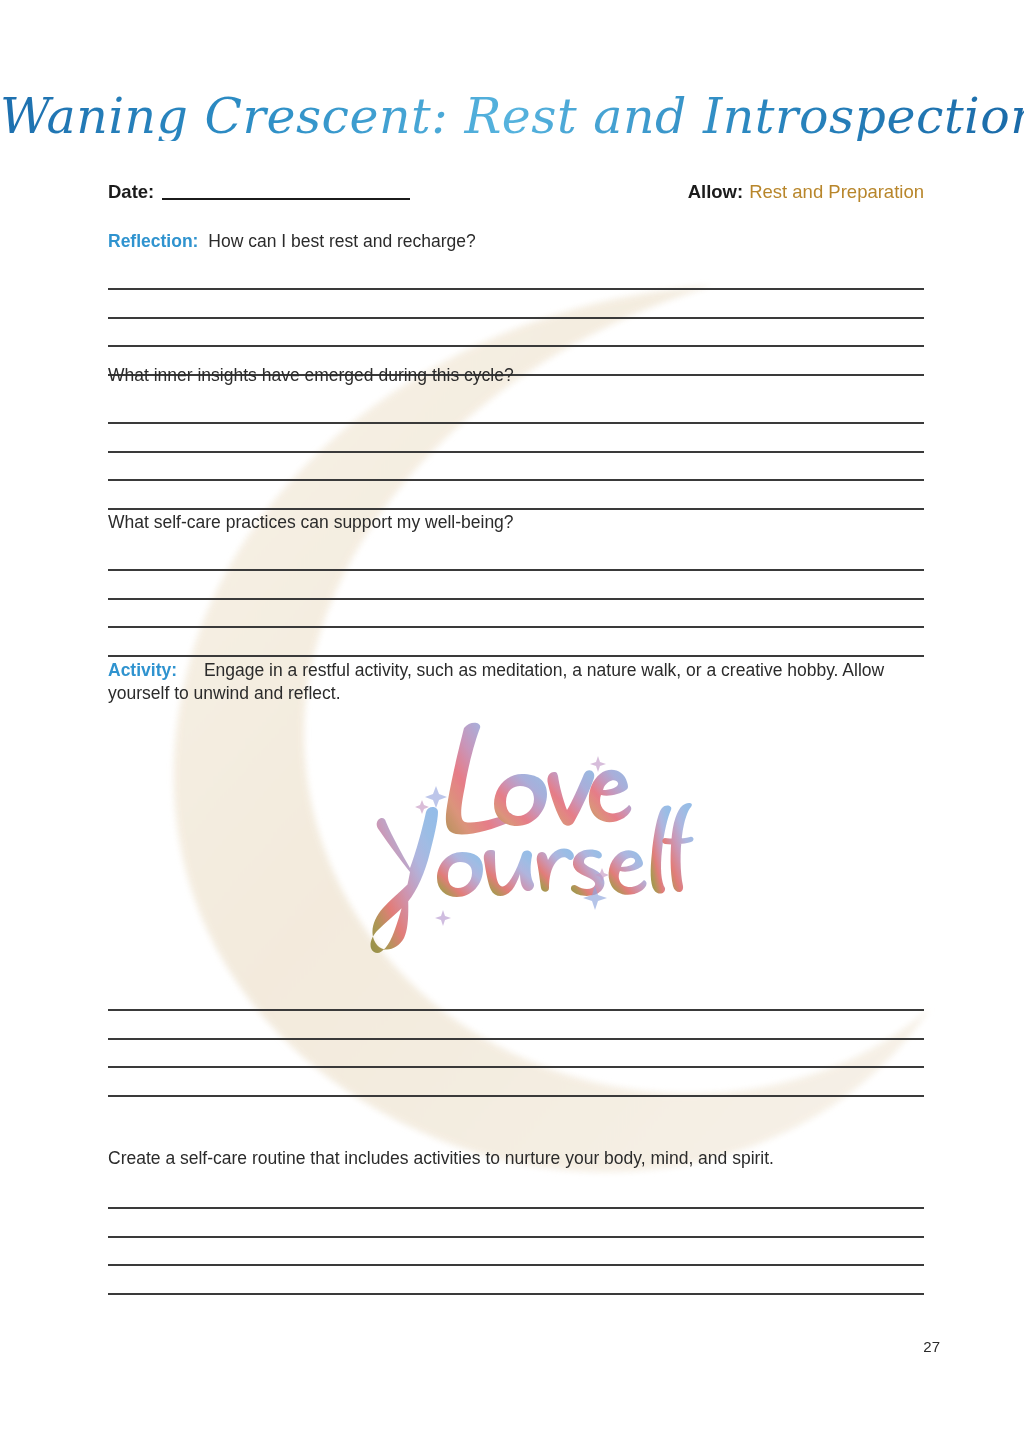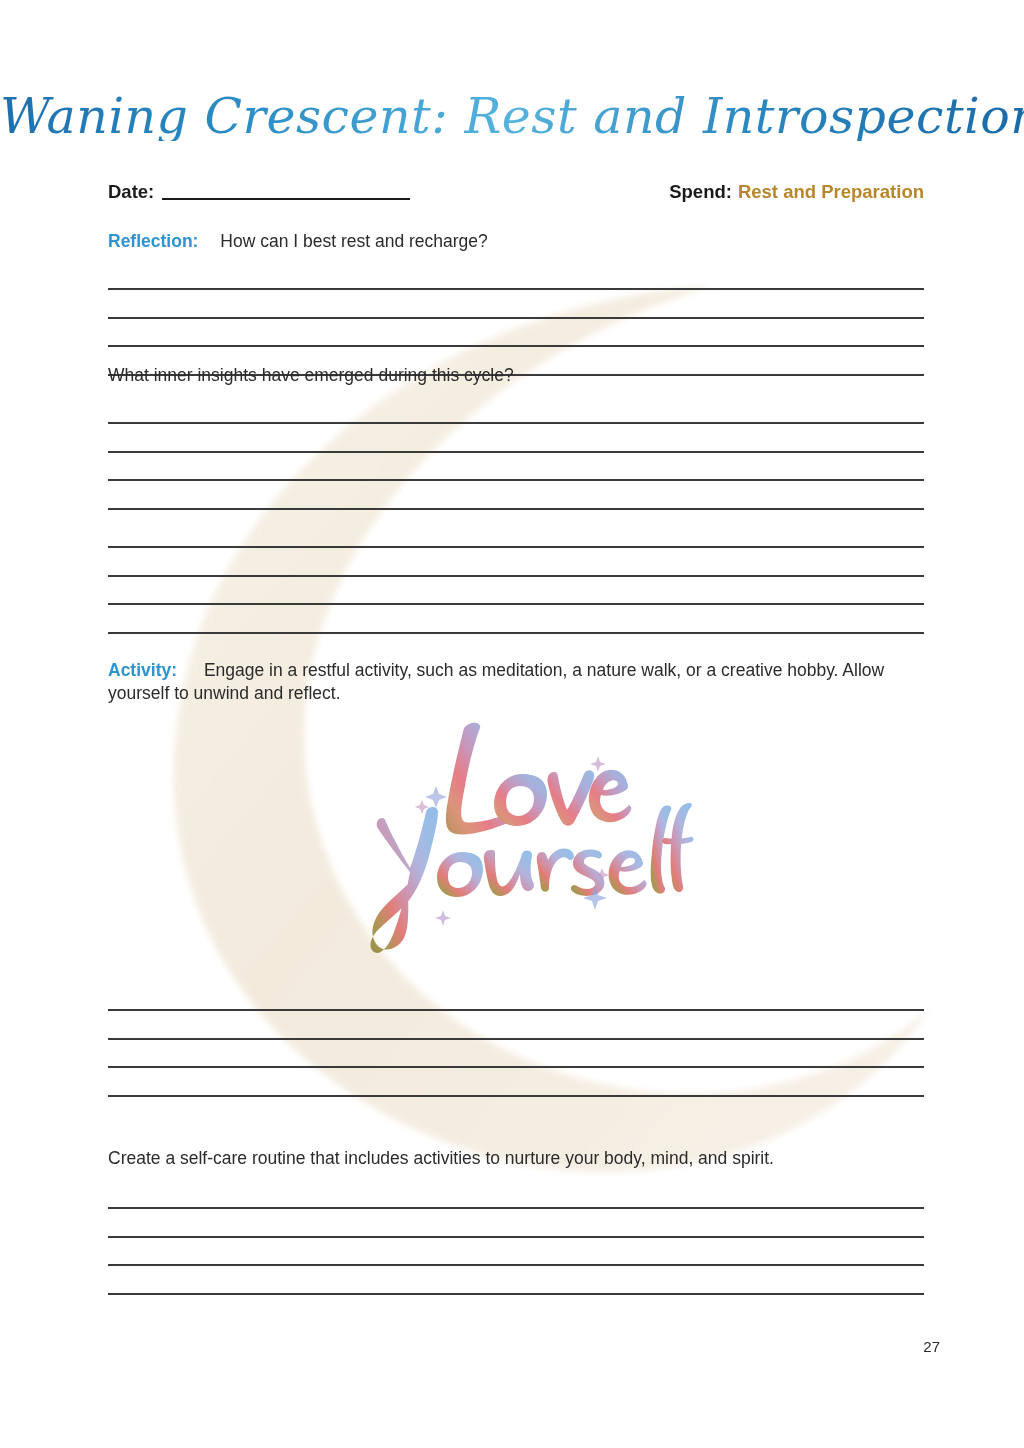--- a/index.html
+++ b/index.html
@@ -169,7 +169,7 @@
         <span class="date-rule"></span>
       </div>
       <div class="theme-block">
-        <span class="theme-label">Spend:</span><span class="theme-value" style="color:#b8862b">Rest and Preparation</span>
+        <span class="theme-label">Allow:</span><span class="theme-value" style="color:#b8862b">Rest and Preparation</span>
       </div>
     </div>
 

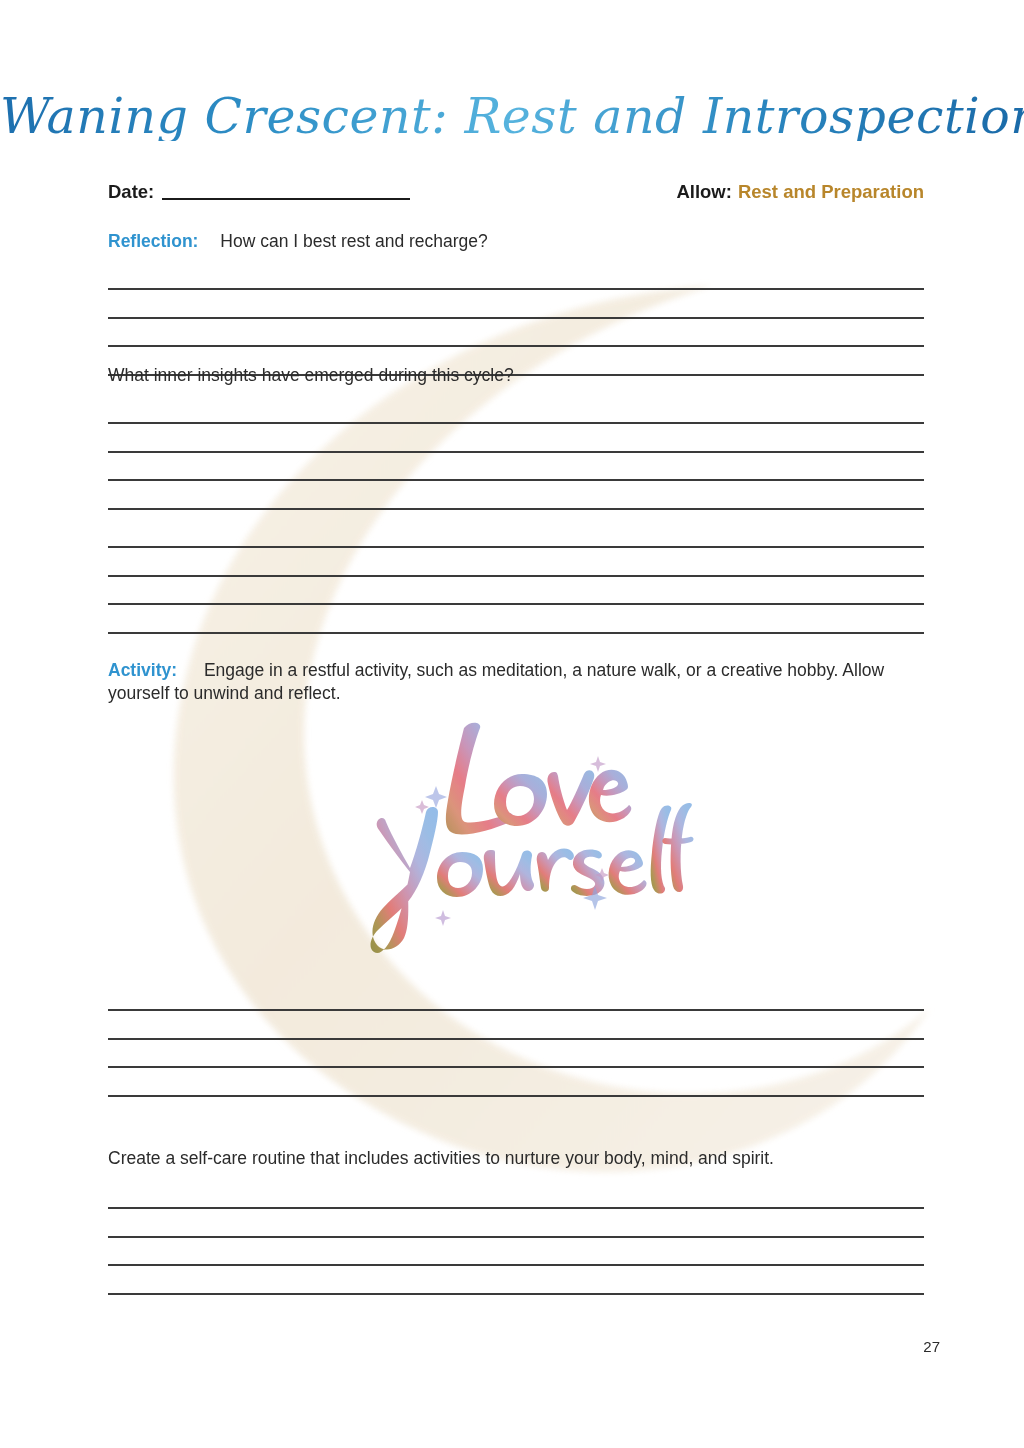--- a/index.html
+++ b/index.html
@@ -82,7 +82,7 @@
   }
   .theme-block { white-space: nowrap; }
   .theme-label { color: #1b1b1b; font-weight: bold; }
-  .theme-value { font-weight: bold; margin-left: 6px; text-align: center; }
+  .theme-value { font-weight: normal; margin-left: 6px; text-align: center; }
 
   .qblock { position: absolute; left: 108px; width: 816px; }
 

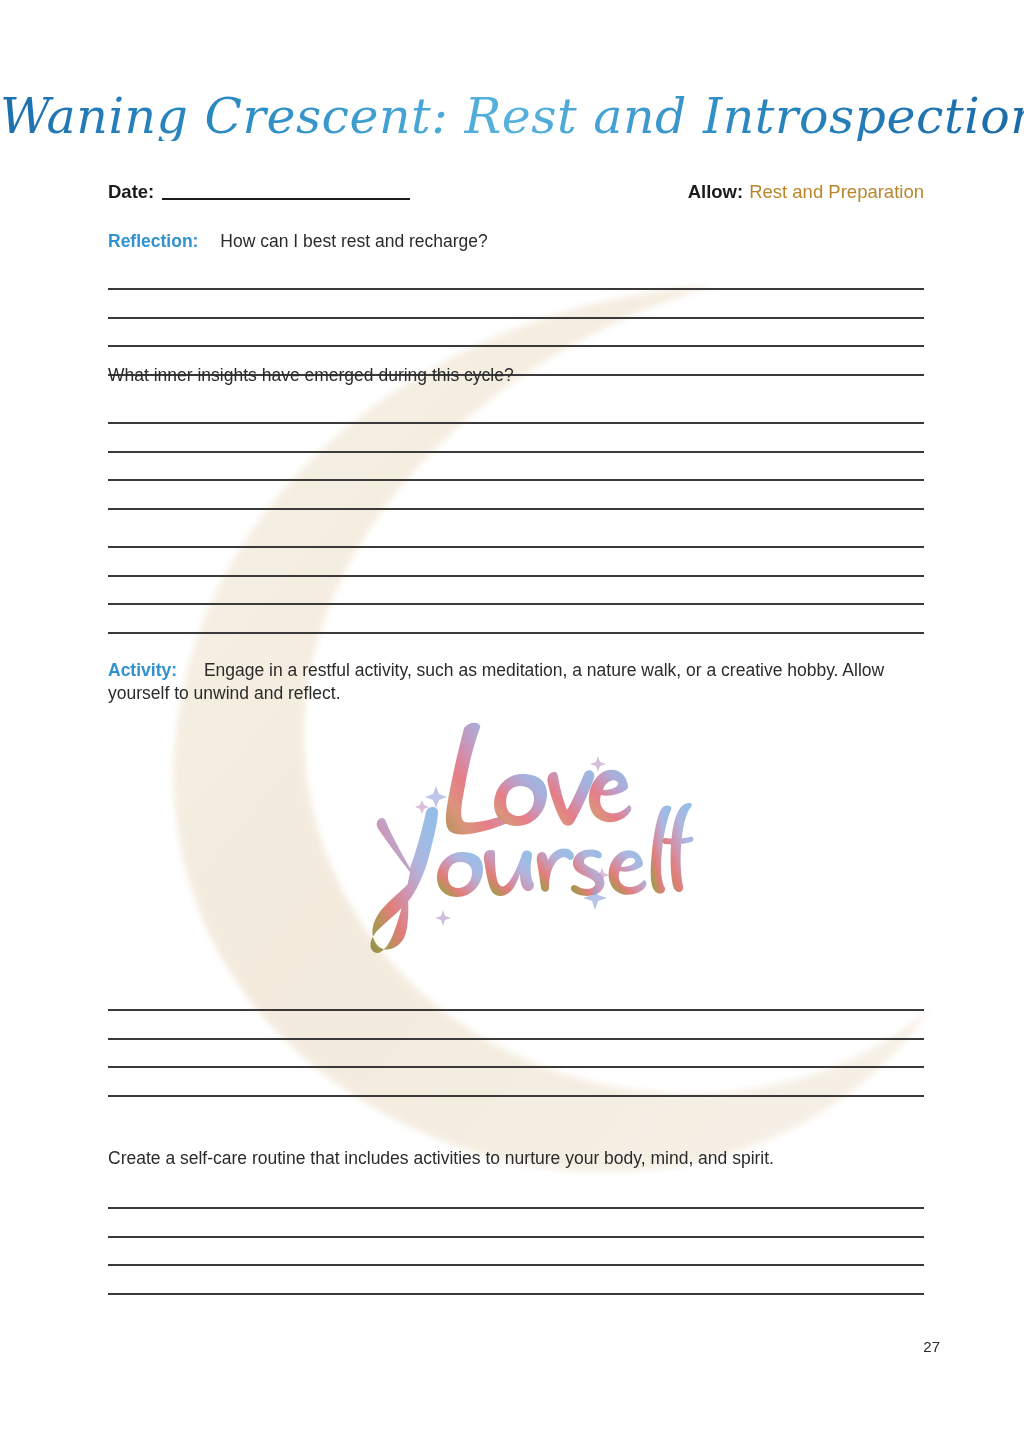--- a/index.html
+++ b/index.html
@@ -176,7 +176,7 @@
     <div class="qblock" style="top:230px">
       <div class="qline">
         <span class="lead" style="color:#2f93cf">Reflection:</span>
-        <span class="qtext" style="margin-left:17px">How can I best rest and recharge?</span>
+        <span class="qtext" style="margin-left:5px">How can I best rest and recharge?</span>
       </div>
       <div class="rules">
         <div class="rule"></div>

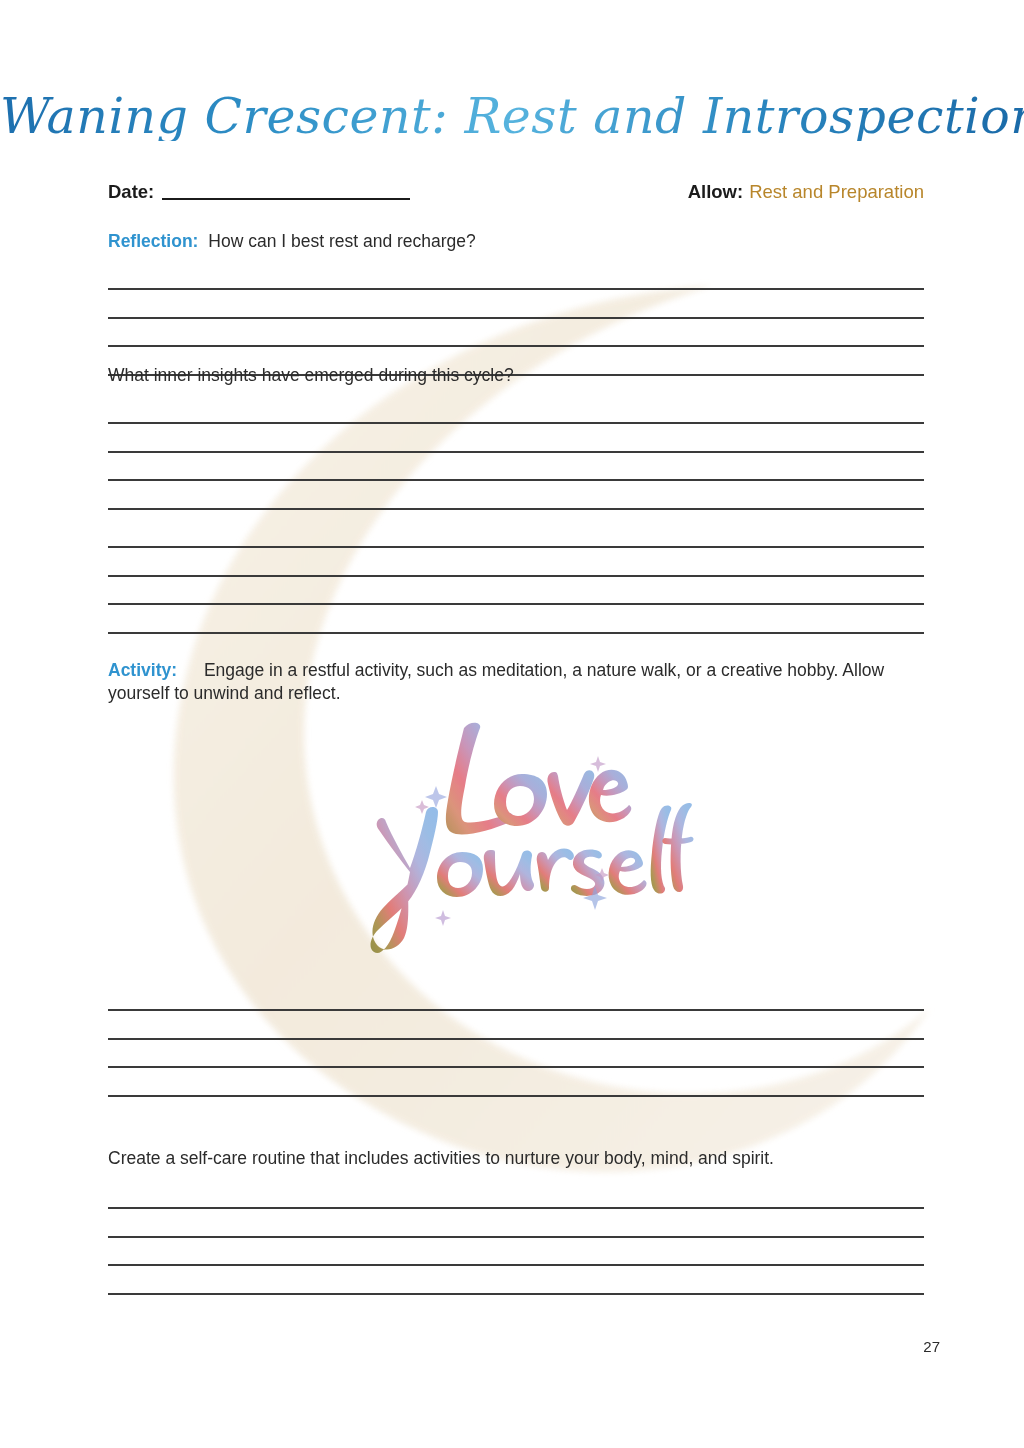--- a/index.html
+++ b/index.html
@@ -199,6 +199,9 @@
     </div>
 
     <div class="qblock" style="top:511px">
+      <div class="qline">
+        <span class="qtext">What self-care practices can support my well-being?</span>
+      </div>
       <div class="rules">
         <div class="rule"></div>
         <div class="rule"></div>

